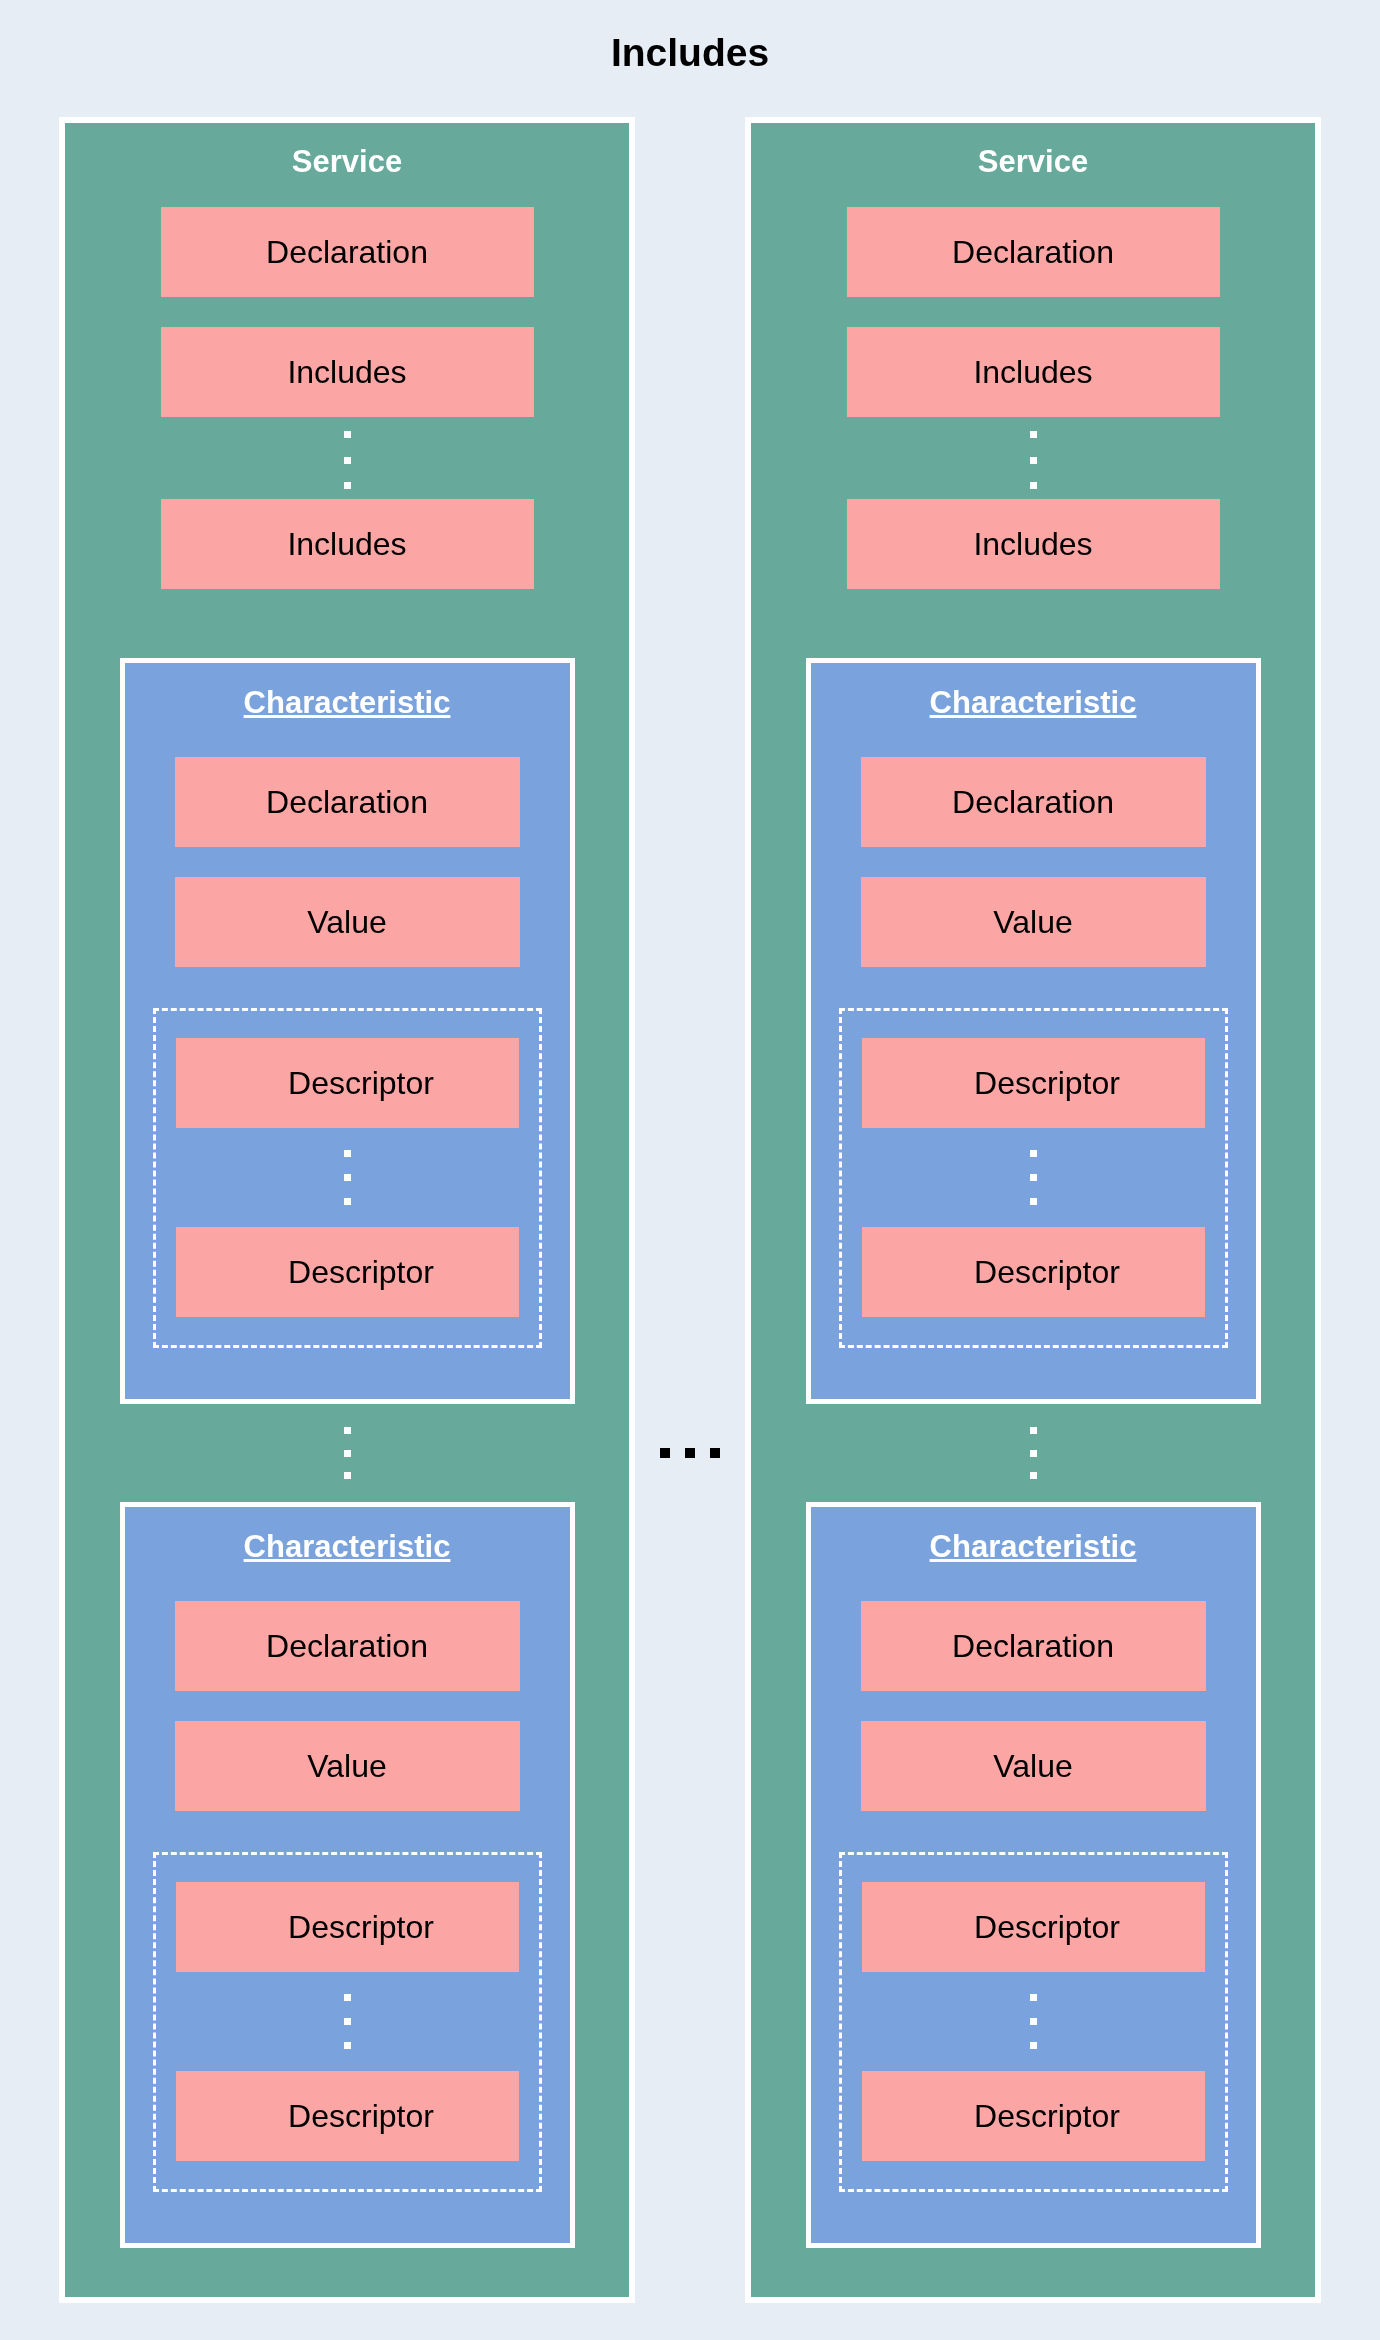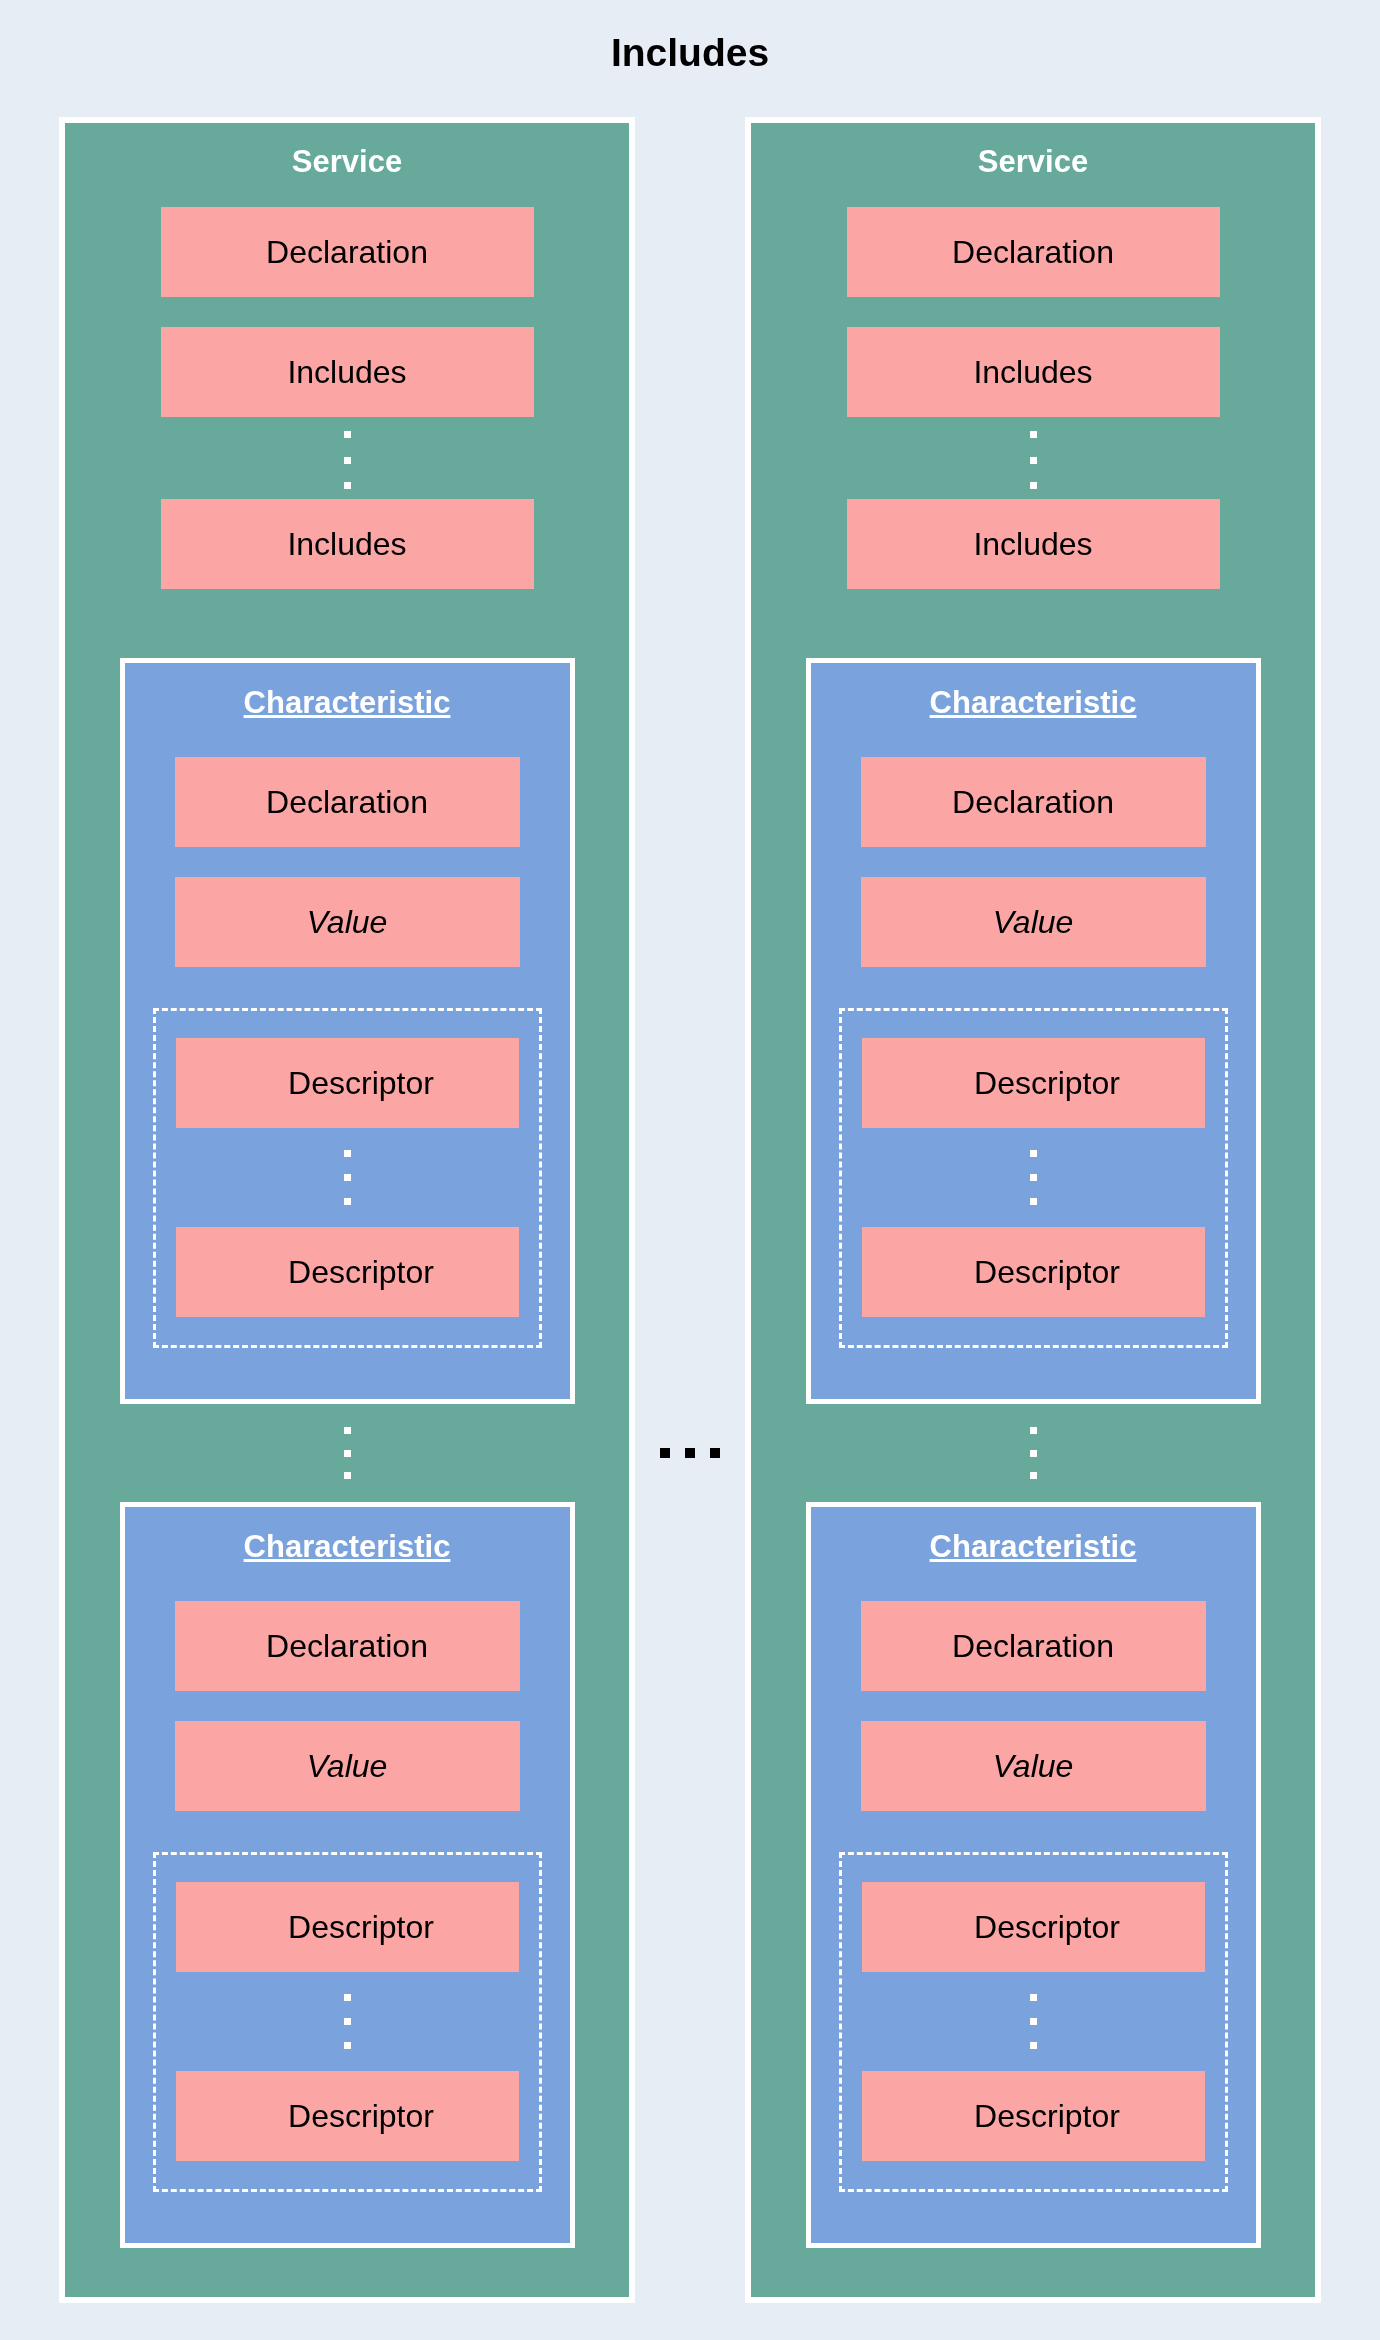--- a/index.html
+++ b/index.html
@@ -77,7 +77,7 @@
   }
   .characteristic .wbox { width: 345px; }
   .char-decl  { margin-top: 35px; }
-  .char-value { margin-top: 30px; font-style: italic; }
+  .char-value { margin-top: 30px; }
 
   .descriptor-group {
     margin-top: 41px;

